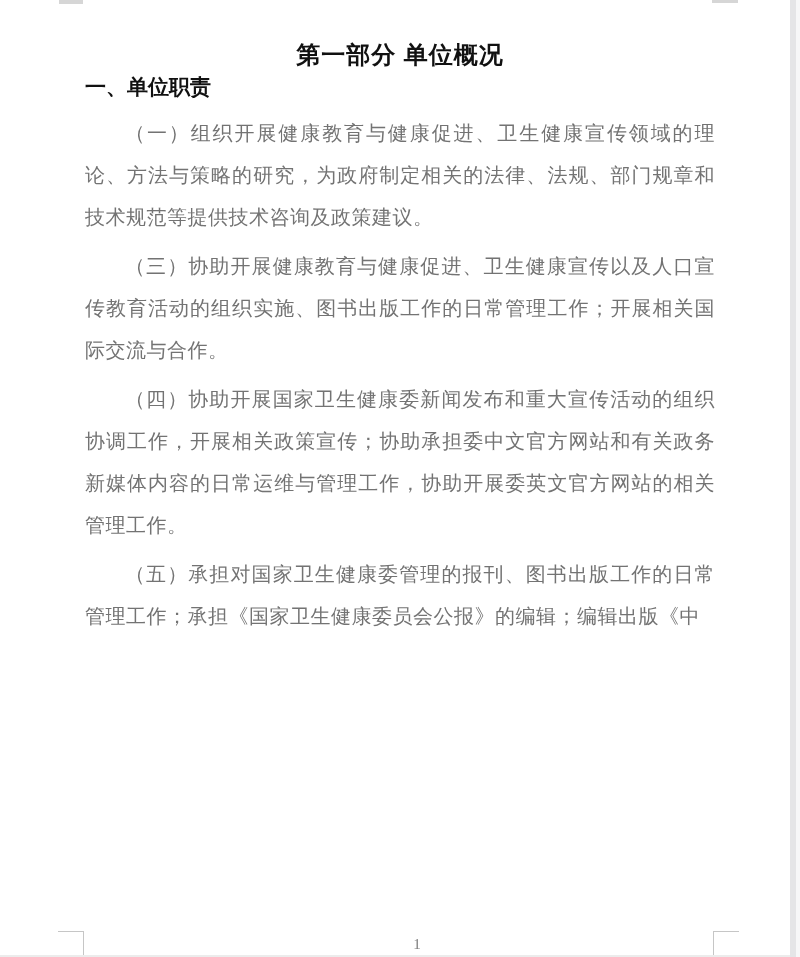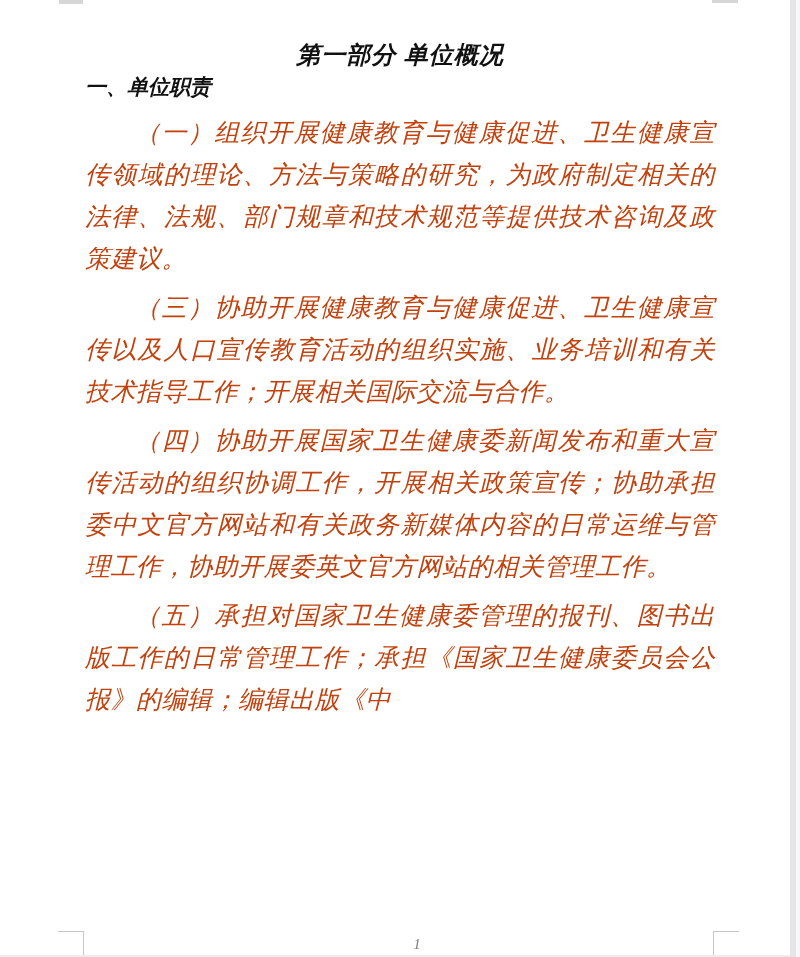--- a/index.html
+++ b/index.html
@@ -2,7 +2,7 @@
 <html><head>
 <meta charset="utf-8">
 <style>
-  * { margin: 0; padding: 0; box-sizing: border-box; font-style: italic; }
+  * { margin: 0; padding: 0; box-sizing: border-box; }
   html, body { background: #ffffff; }
   body {
     width: 800px; height: 957px;

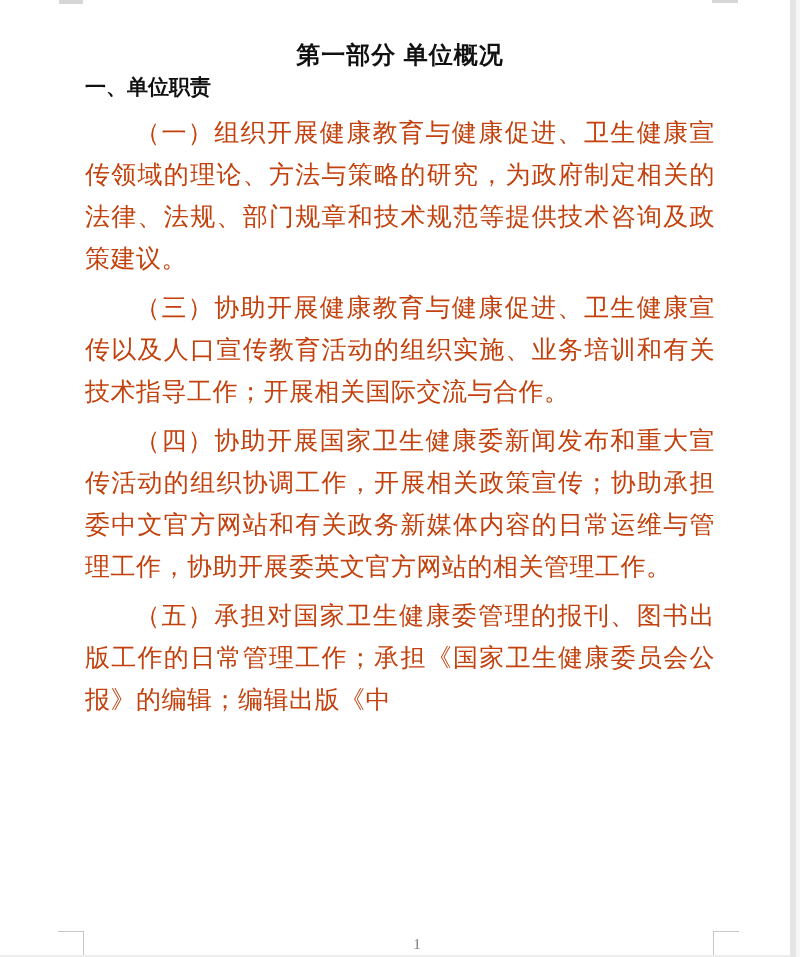--- a/index.html
+++ b/index.html
@@ -43,12 +43,12 @@
   }
   .paragraphs { margin-top: 10px; }
   .paragraphs p {
-    font-size: 25px;
+    font-size: 20px;
     line-height: 42px;
     text-align: justify;
     text-indent: 2em;
     margin-bottom: 7px;
-    color: #c2410c;
+    color: #737373;
     letter-spacing: 0.5px;
   }
   .page-number {

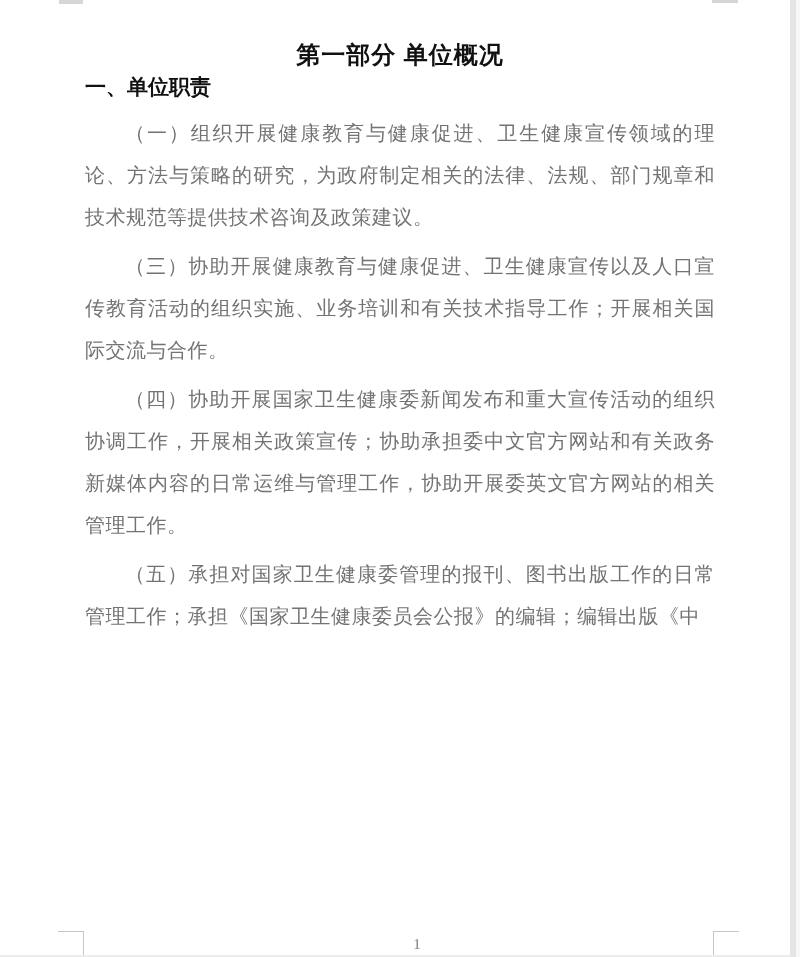--- a/index.html
+++ b/index.html
@@ -98,7 +98,7 @@
 
     <div class="paragraphs">
       <p>（一）组织开展健康教育与健康促进、卫生健康宣传领域的理论、方法与策略的研究，为政府制定相关的法律、法规、部门规章和技术规范等提供技术咨询及政策建议。</p>
-      <p>（三）协助开展健康教育与健康促进、卫生健康宣传以及人口宣传教育活动的组织实施、业务培训和有关技术指导工作；开展相关国际交流与合作。</p>
+      <p>（三）协助开展健康教育与健康促进、卫生健康宣传以及人口宣传教育活动的组织实施、图书出版工作的日常管理工作；开展相关国际交流与合作。</p>
       <p>（四）协助开展国家卫生健康委新闻发布和重大宣传活动的组织协调工作，开展相关政策宣传；协助承担委中文官方网站和有关政务新媒体内容的日常运维与管理工作，协助开展委英文官方网站的相关管理工作。</p>
       <p>（五）承担对国家卫生健康委管理的报刊、图书出版工作的日常管理工作；承担《国家卫生健康委员会公报》的编辑；编辑出版《中</p>
     </div>

